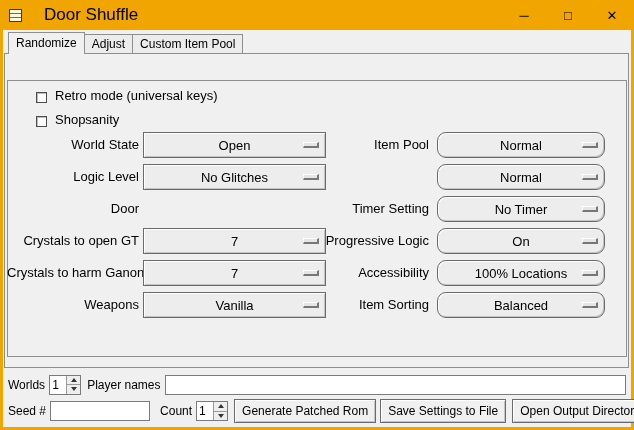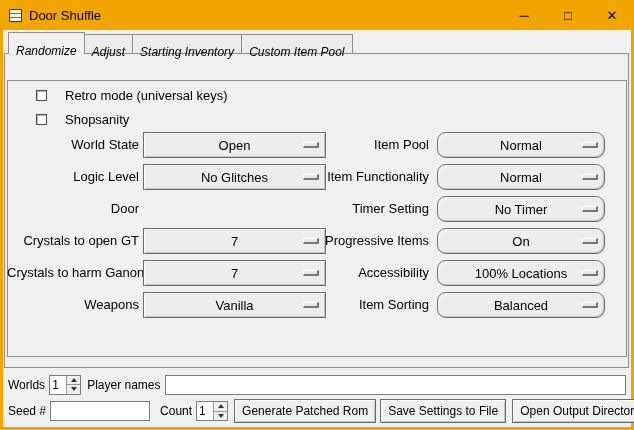--- a/index.html
+++ b/index.html
@@ -16,7 +16,7 @@
   .app-icon { width:13px; height:13px; margin-left:9px; border:1px solid #4a3a10;
     background:#fff8e0;
     background-image:repeating-linear-gradient(#fff8e0 0 3px, #8a6a20 3px 4px); }
-  .title-text { margin-left:7px; font-size:13px; }
+  .title-text { margin-left:22px; font-size:17px; }
   .win-controls { margin-left:auto; display:flex; height:100%; }
   .win-btn { width:44px; height:30px; display:flex; align-items:center;
     justify-content:center; font-size:13px; cursor:default; }

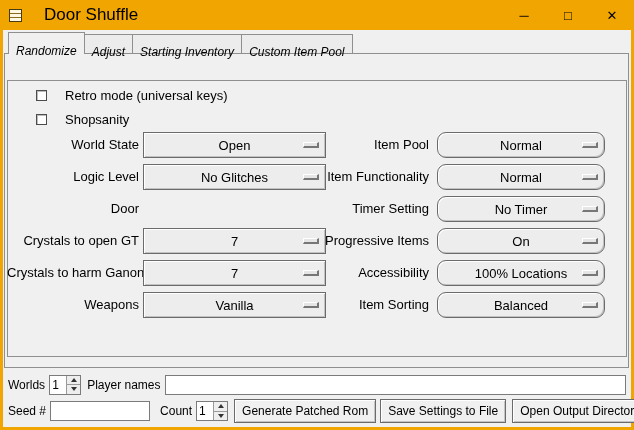--- a/index.html
+++ b/index.html
@@ -30,9 +30,9 @@
   .tabrow { position:absolute; display:flex; align-items:flex-end; z-index:3; font-size:12px; }
   .tabrow.outer { left:5px; top:2px; }
   .tabrow.inner { left:25px; top:29px; }
-  .tab { height:19px; line-height:18px; padding:8px 7px; background:#ececec;
+  .tab { height:19px; line-height:18px; padding:0 7px; background:#ececec;
     border:1px solid #8f8f8f; border-bottom:none; margin-bottom:1px; margin-right:-1px;
-    white-space:nowrap;font-style:italic; }
+    white-space:nowrap; }
   .tab.selected { height:22px; line-height:21px; background:#f0f0f0; margin-bottom:0;
     position:relative; z-index:4; }
   

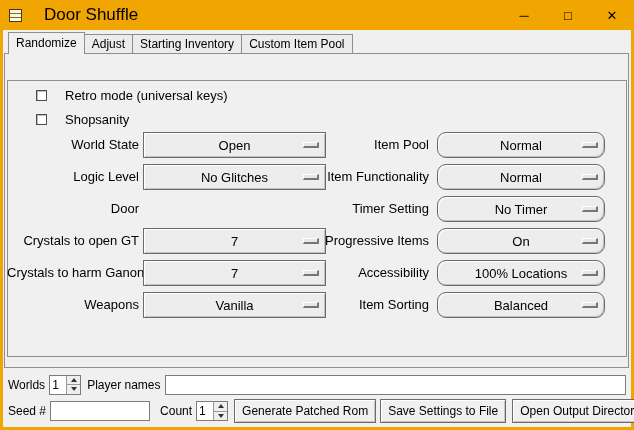--- a/index.html
+++ b/index.html
@@ -108,7 +108,6 @@
     <div class="tabrow outer">
       <div class="tab selected">Randomize</div>
       <div class="tab">Adjust</div>
-      <div class="tab">Starting Inventory</div>
       <div class="tab">Custom Item Pool</div>
     </div>
 

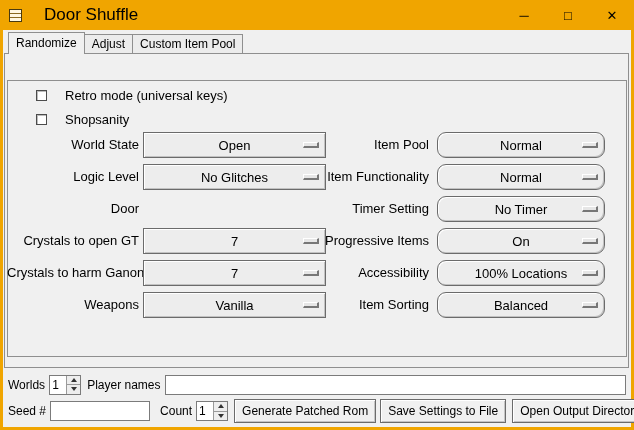--- a/index.html
+++ b/index.html
@@ -36,7 +36,7 @@
   .tab.selected { height:22px; line-height:21px; background:#f0f0f0; margin-bottom:0;
     position:relative; z-index:4; }
   
-  .check-row { position:absolute; display:flex; align-items:center; gap:18px; z-index:2; }
+  .check-row { position:absolute; display:flex; align-items:flex-end; gap:8px; z-index:2; }
   .checkbox { width:11px; height:11px; background:#fff; border:1px solid #4c4c4c;
     box-shadow: inset 1px 1px 0 #bdbdbd; }
   

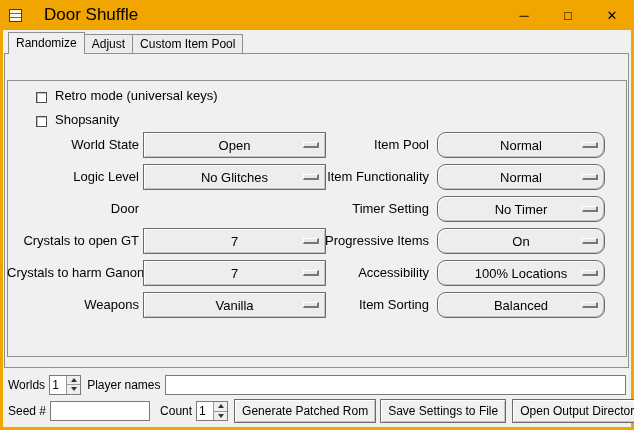--- a/index.html
+++ b/index.html
@@ -140,7 +140,6 @@
         <span class="dval">No Glitches</span>
         <span class="indicator"></span>
       </div>
-      <div class="flabel right-label">Item Functionality</div>
       <div class="dropdown right-drop">
         <span class="dval">Normal</span>
         <span class="indicator"></span>

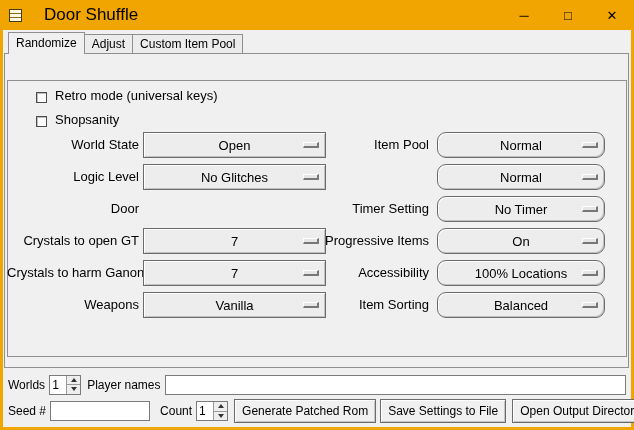--- a/index.html
+++ b/index.html
@@ -161,7 +161,7 @@
         <span class="dval">7</span>
         <span class="indicator"></span>
       </div>
-      <div class="flabel right-label">Progressive Items</div>
+      <div class="flabel right-label">Progressive Logic</div>
       <div class="dropdown right-drop">
         <span class="dval">On</span>
         <span class="indicator"></span>

